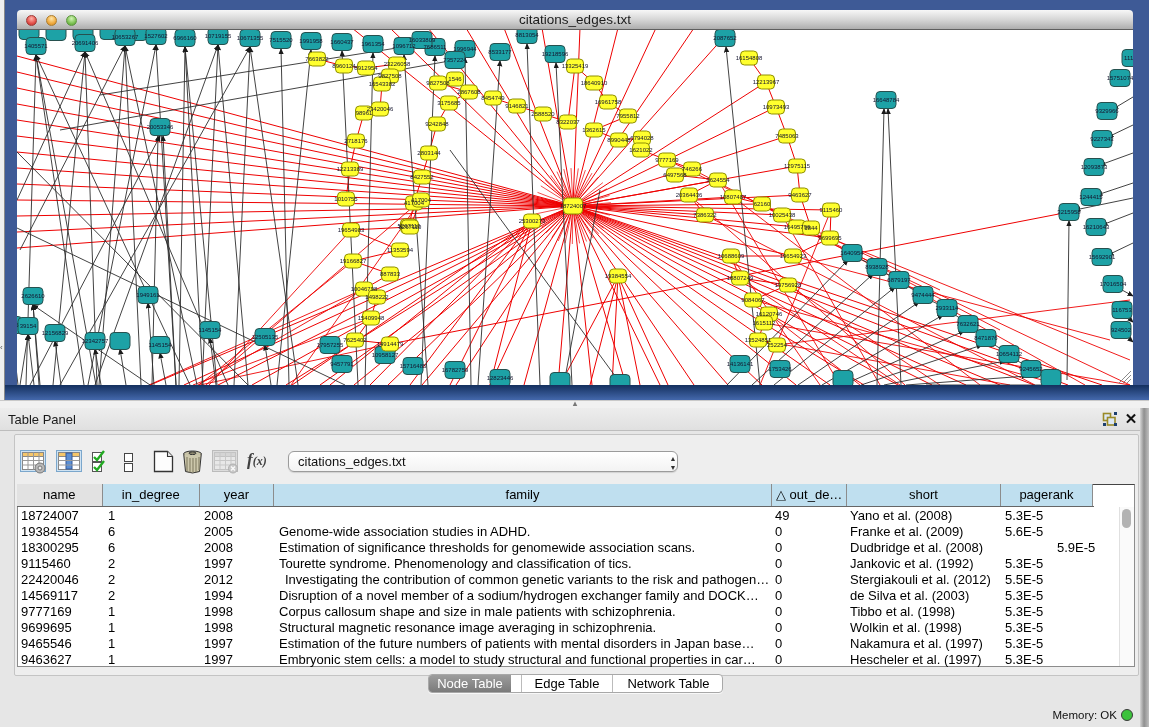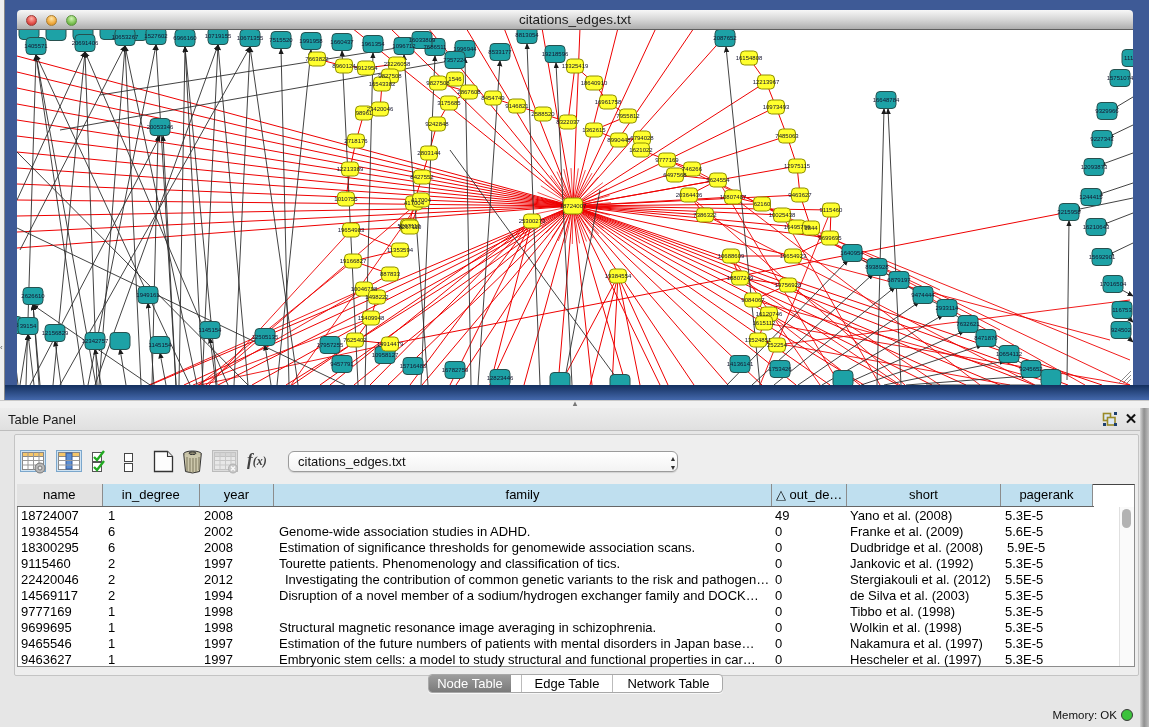--- a/index.html
+++ b/index.html
@@ -708,7 +708,7 @@
 <div class="trow" style="top:523px">
 <span style="left:21px">19384554</span>
 <span style="left:108px">6</span>
-<span style="left:204px">2002</span>
+<span style="left:204px">2005</span>
 <span style="left:279px;width:490px;overflow:hidden;white-space:nowrap">Genome-wide association studies in ADHD.</span>
 <span style="left:775px">0</span>
 <span style="left:850px">Franke et al. (2009)</span>

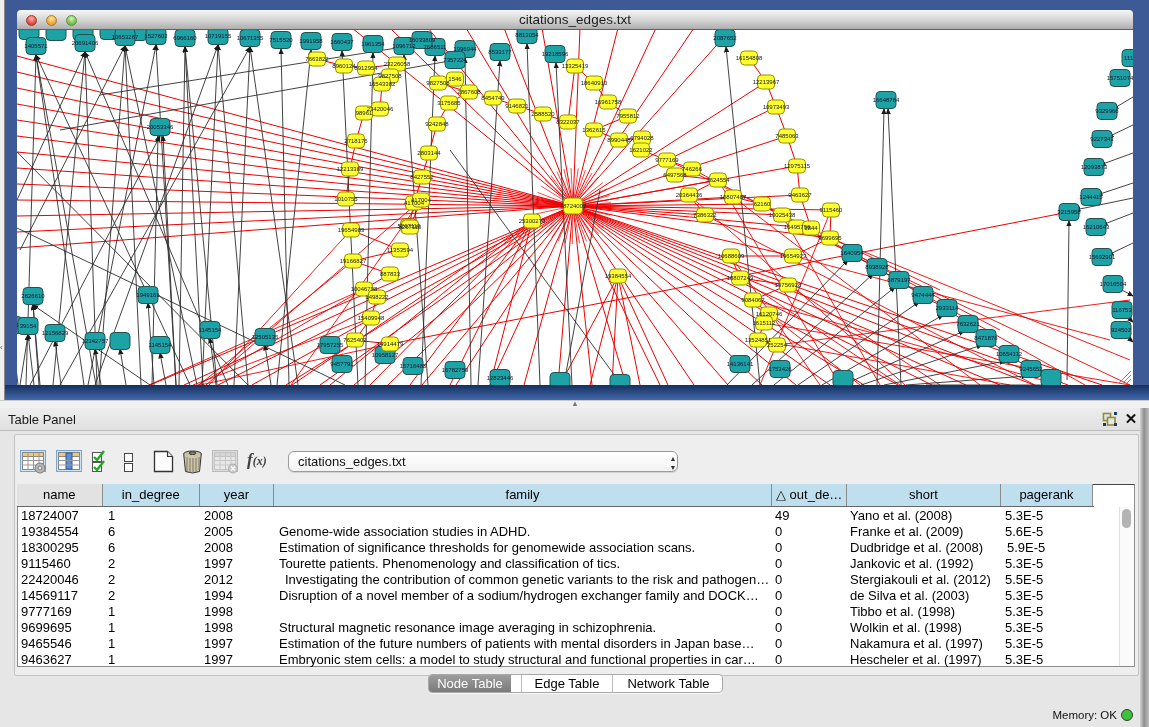--- a/index.html
+++ b/index.html
@@ -721,7 +721,7 @@
 <span style="left:279px;width:490px;overflow:hidden;white-space:nowrap">Estimation of significance thresholds for genomewide association scans.</span>
 <span style="left:775px">0</span>
 <span style="left:850px">Dudbridge et al. (2008)</span>
-<span style="left:1007px">5.9E-5</span>
+<span style="left:1057px">5.9E-5</span>
 </div>
 <div class="trow" style="top:555px">
 <span style="left:21px">9115460</span>

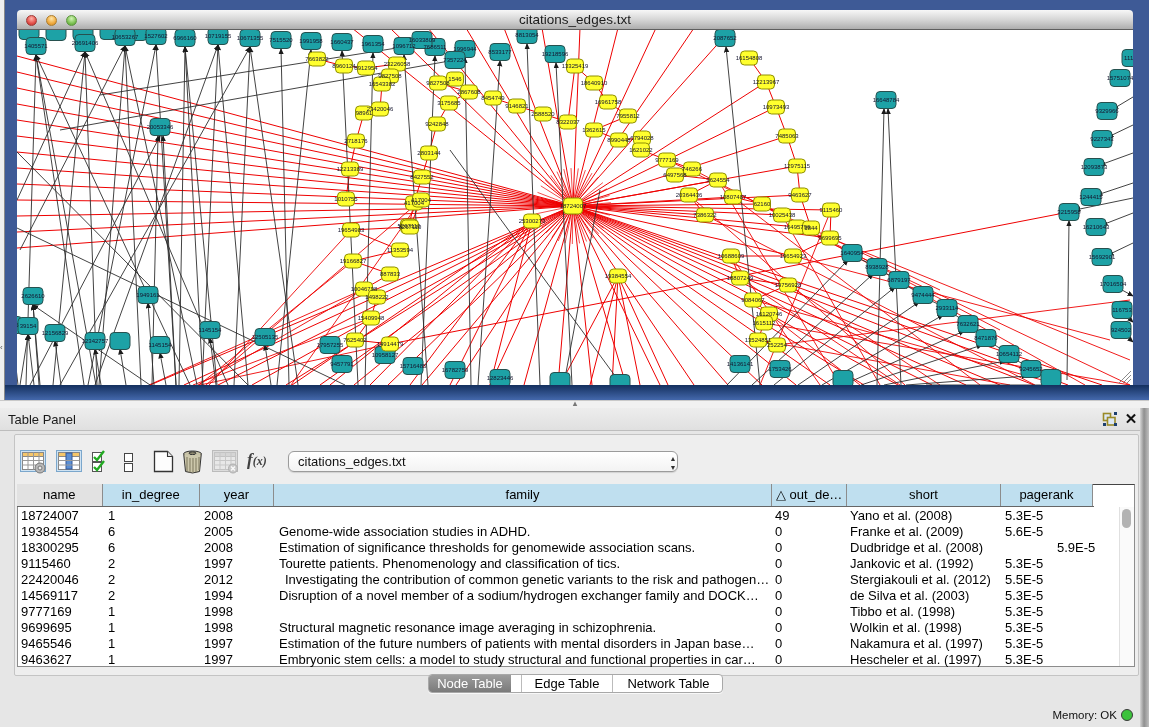--- a/index.html
+++ b/index.html
@@ -727,7 +727,7 @@
 <span style="left:21px">9115460</span>
 <span style="left:108px">2</span>
 <span style="left:204px">1997</span>
-<span style="left:279px;width:490px;overflow:hidden;white-space:nowrap">Tourette patients. Phenomenology and classification of tics.</span>
+<span style="left:279px;width:490px;overflow:hidden;white-space:nowrap">Tourette syndrome. Phenomenology and classification of tics.</span>
 <span style="left:775px">0</span>
 <span style="left:850px">Jankovic et al. (1992)</span>
 <span style="left:1005px">5.3E-5</span>

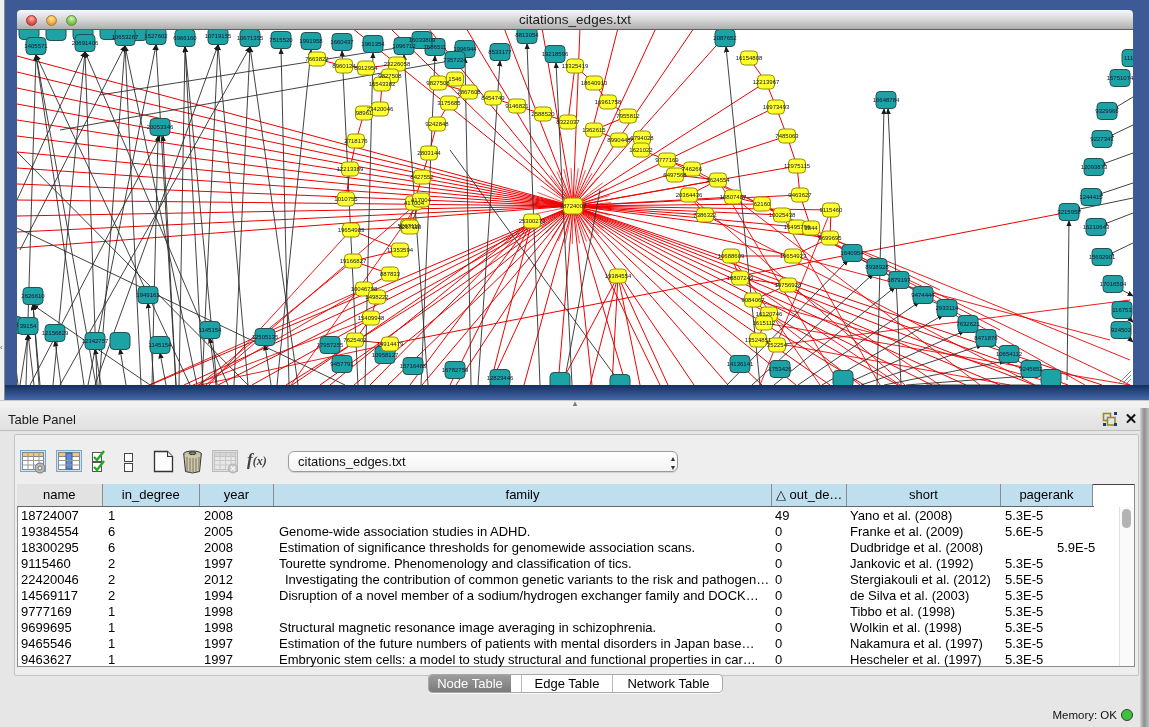--- a/index.html
+++ b/index.html
@@ -754,6 +754,7 @@
 <span style="left:21px">9777169</span>
 <span style="left:108px">1</span>
 <span style="left:204px">1998</span>
+<span style="left:279px;width:490px;overflow:hidden;white-space:nowrap">Corpus callosum shape and size in male patients with schizophrenia.</span>
 <span style="left:775px">0</span>
 <span style="left:850px">Tibbo et al. (1998)</span>
 <span style="left:1005px">5.3E-5</span>

